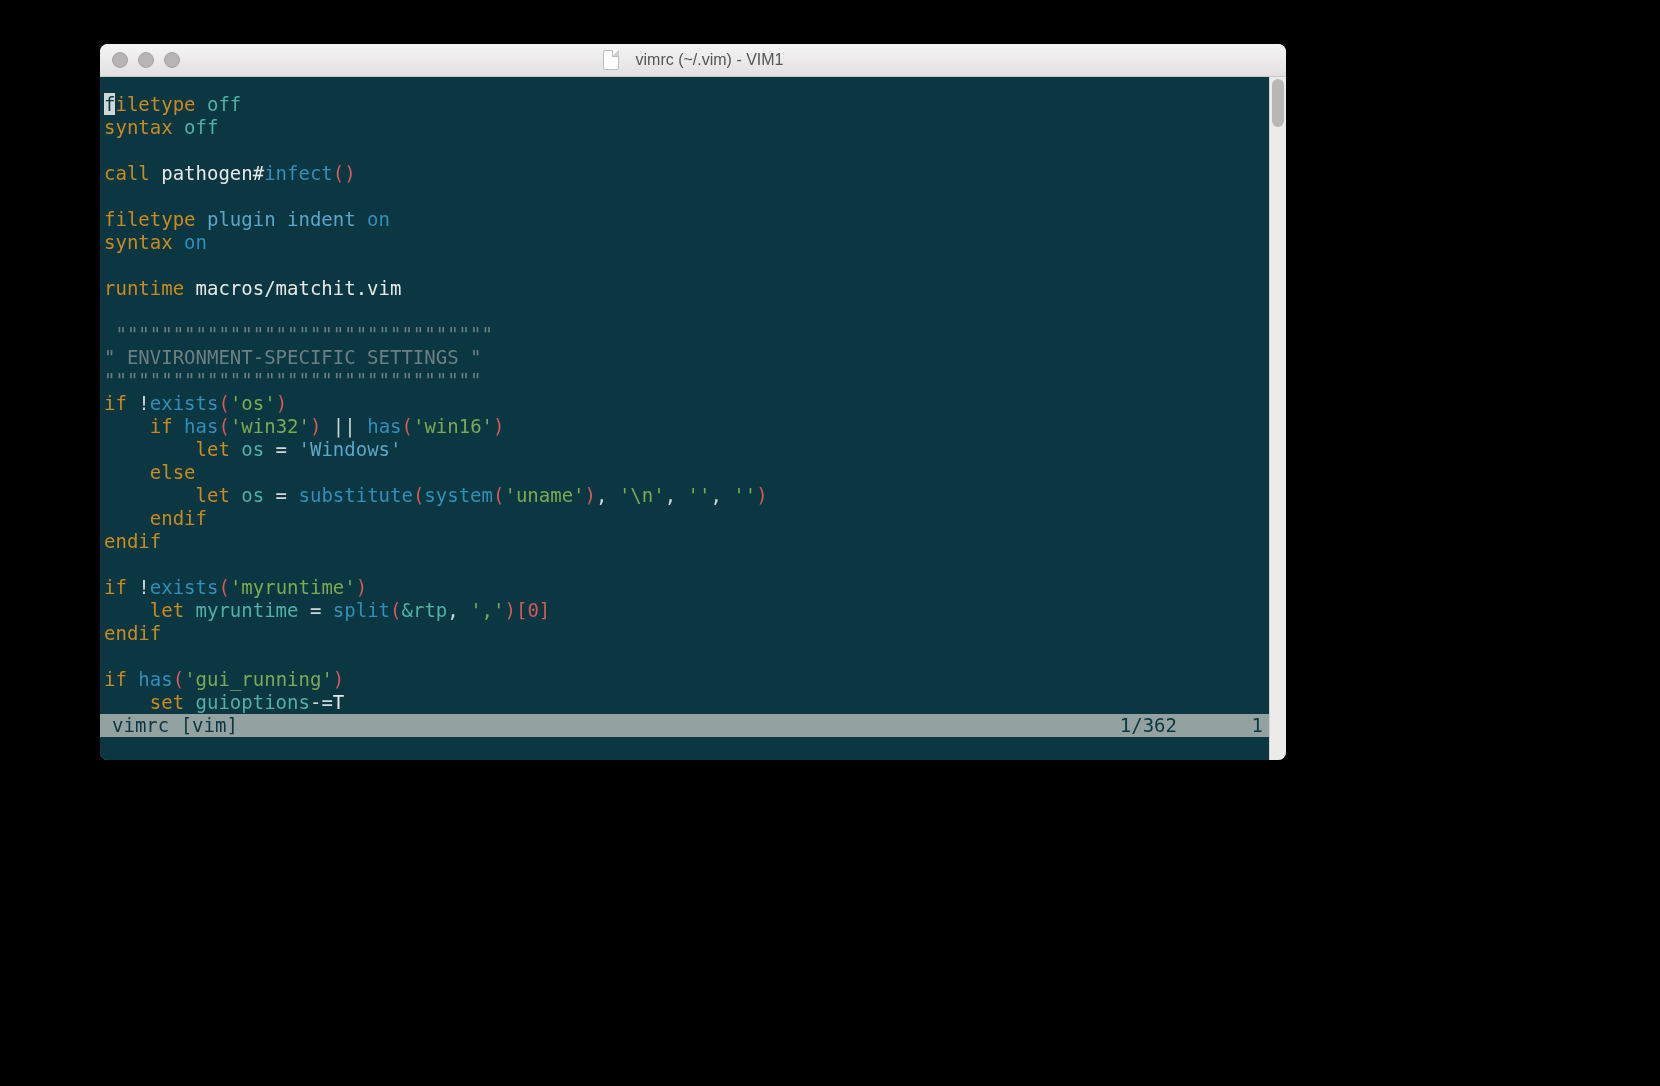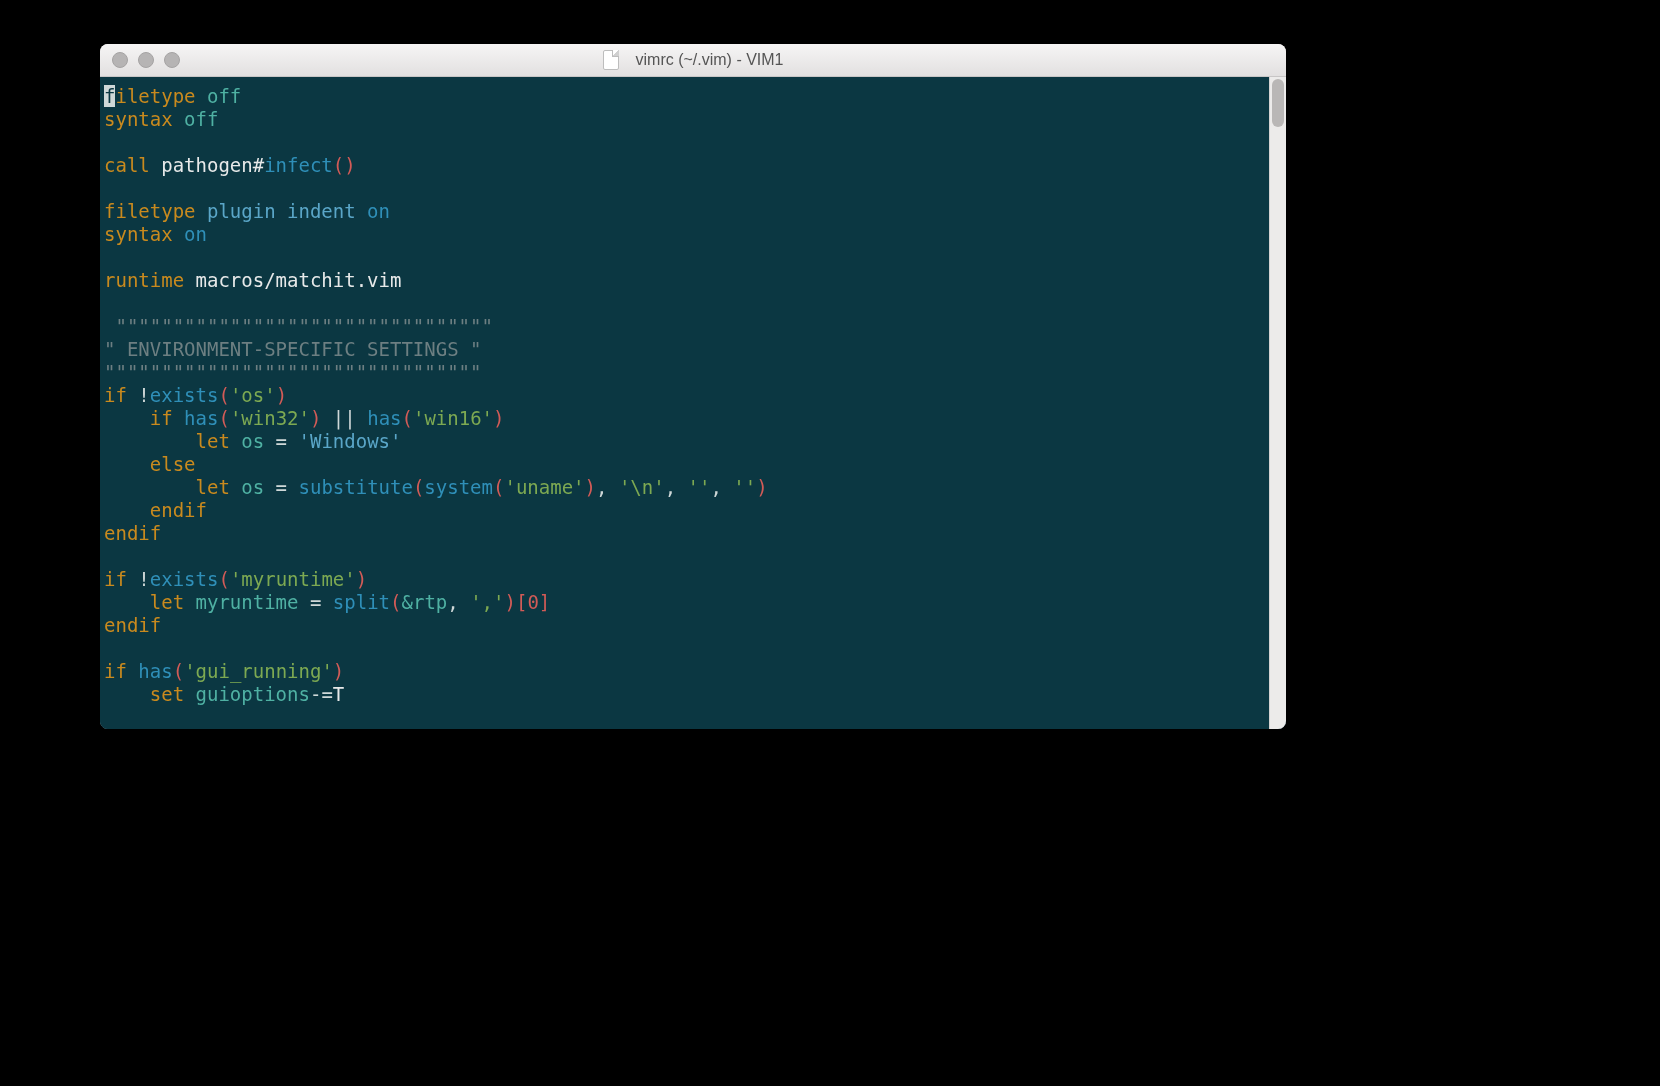--- a/index.html
+++ b/index.html
@@ -84,7 +84,7 @@
   }
   pre.code {
     margin: 0;
-    padding: 8px 4px 0 4px;
+    padding: 16px 4px 0 4px;
     font-size: 19px;
     line-height: 23px;
     color: #cfd8d8;

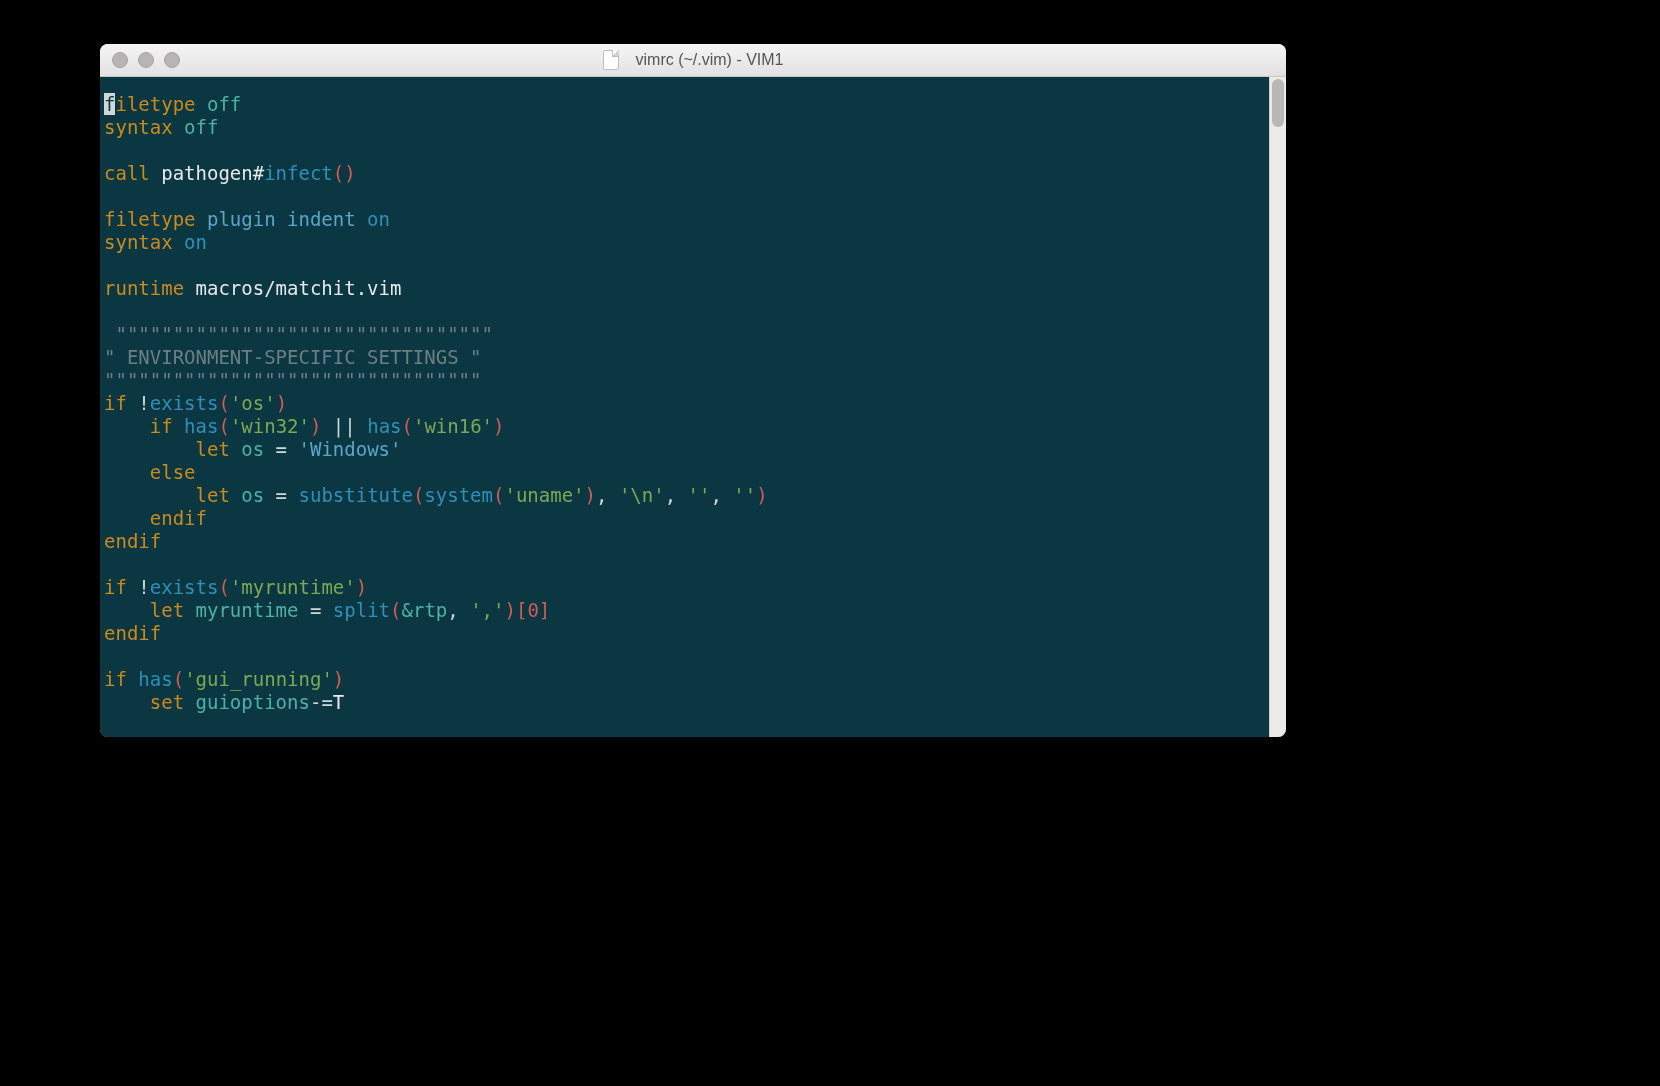--- a/index.html
+++ b/index.html
@@ -192,6 +192,12 @@
 <span class="kw-orange">if</span><span> </span><span class="fn-blue">has</span><span class="paren-red">(</span><span class="str-green">'gui_running'</span><span class="paren-red">)</span>
 <span>    </span><span class="kw-orange">set</span><span> </span><span class="ident">guioptions</span><span class="op">-=</span><span class="white">T</span></pre>
 
+      <div class="statusline">
+        <span class="left">vimrc [vim]</span>
+        <span class="spacer"></span>
+        <span class="pos">1/362</span>
+        <span class="col">1</span>
+      </div>
       <div class="cmdline"></div>
     </div>
 

